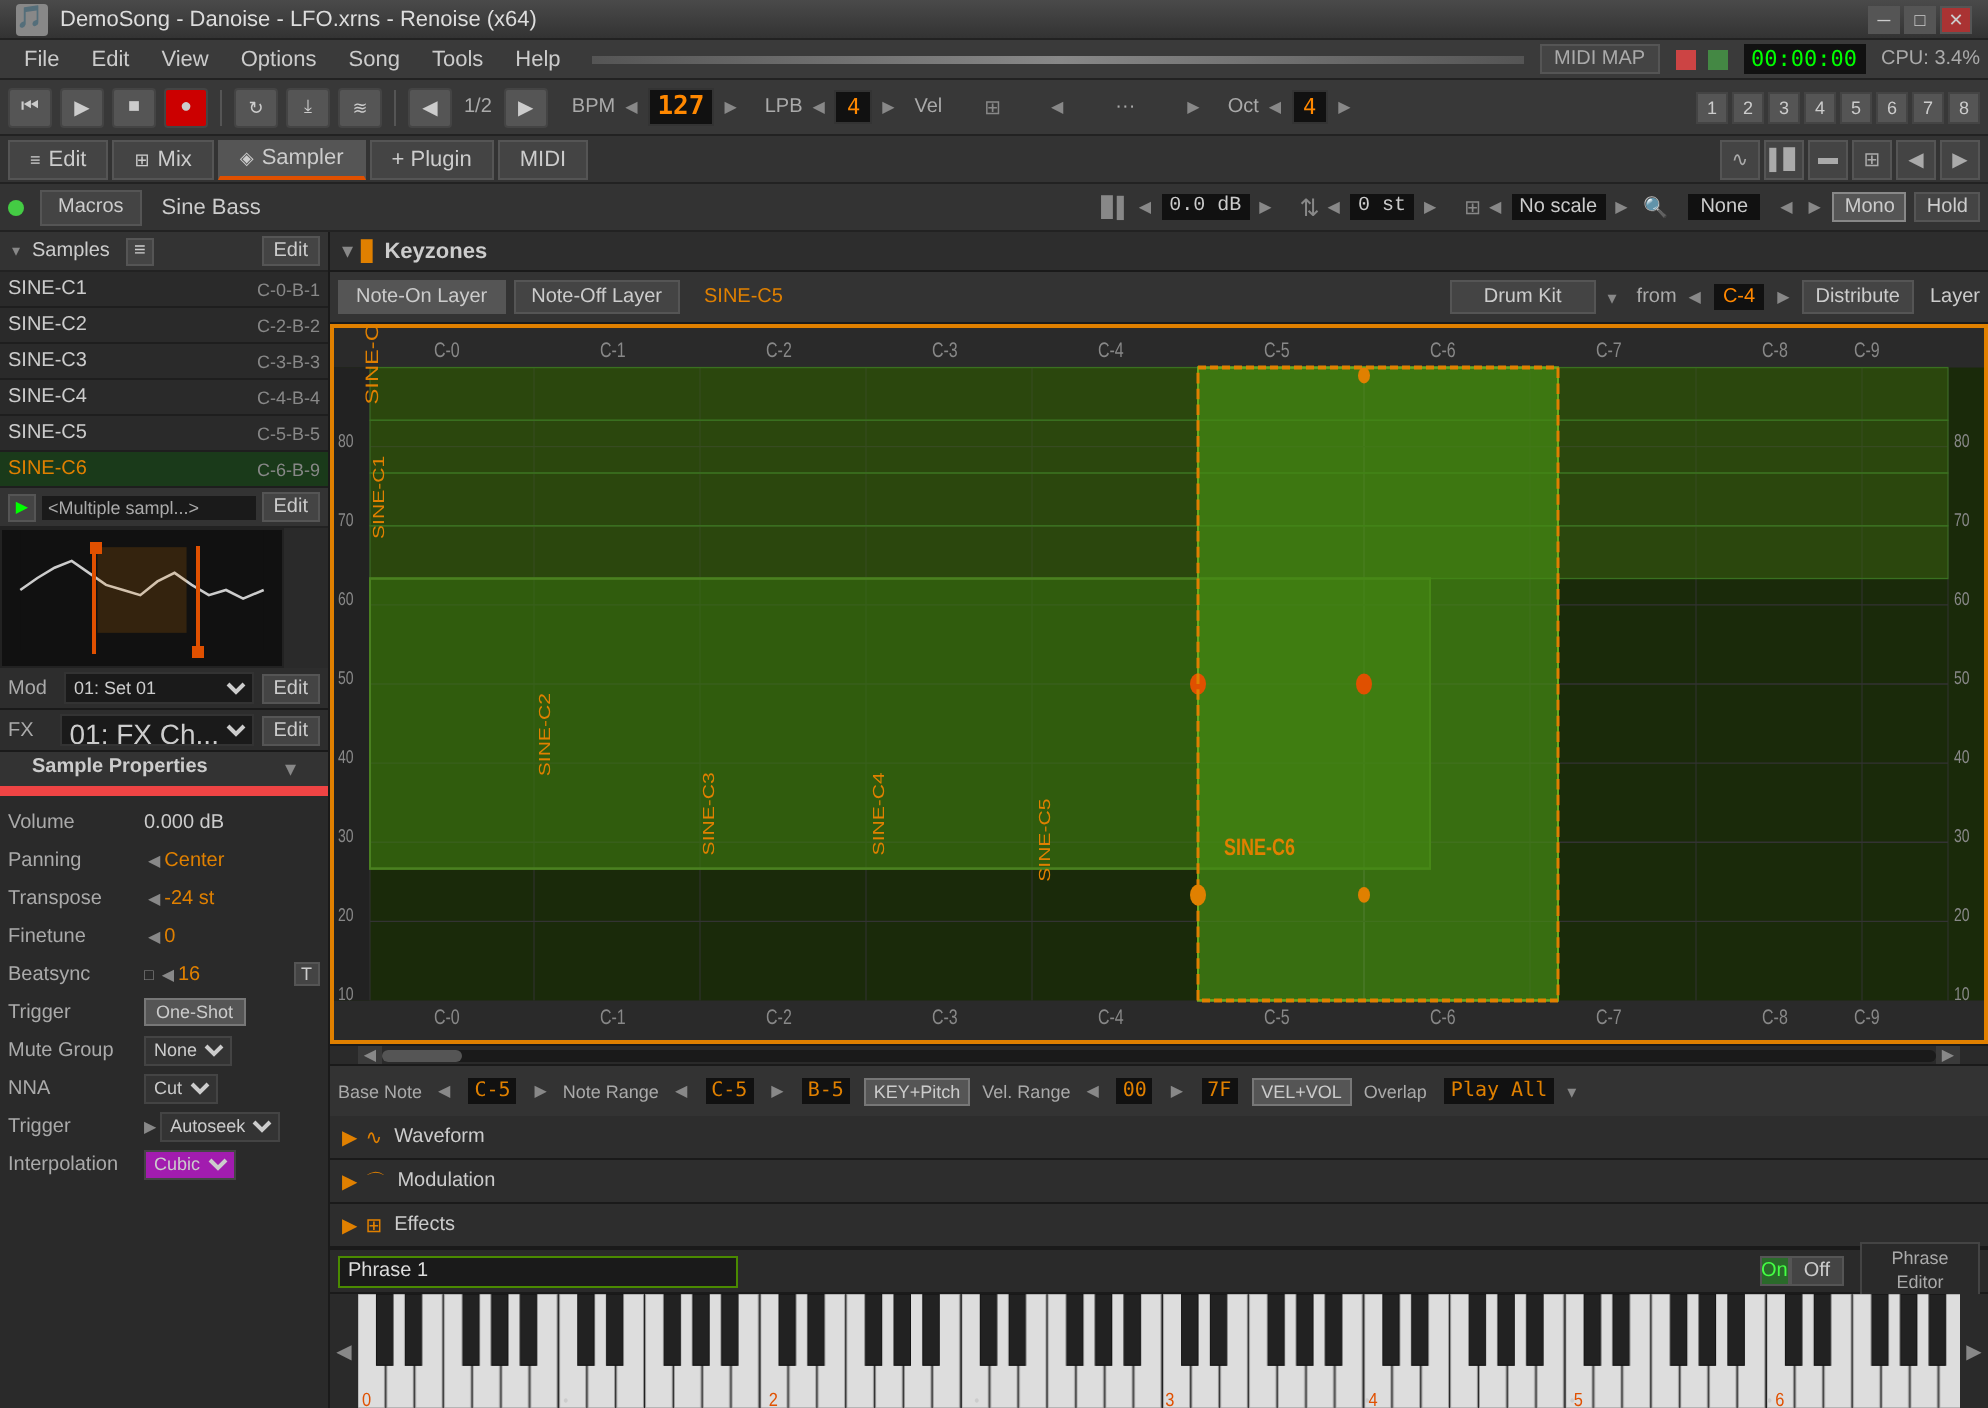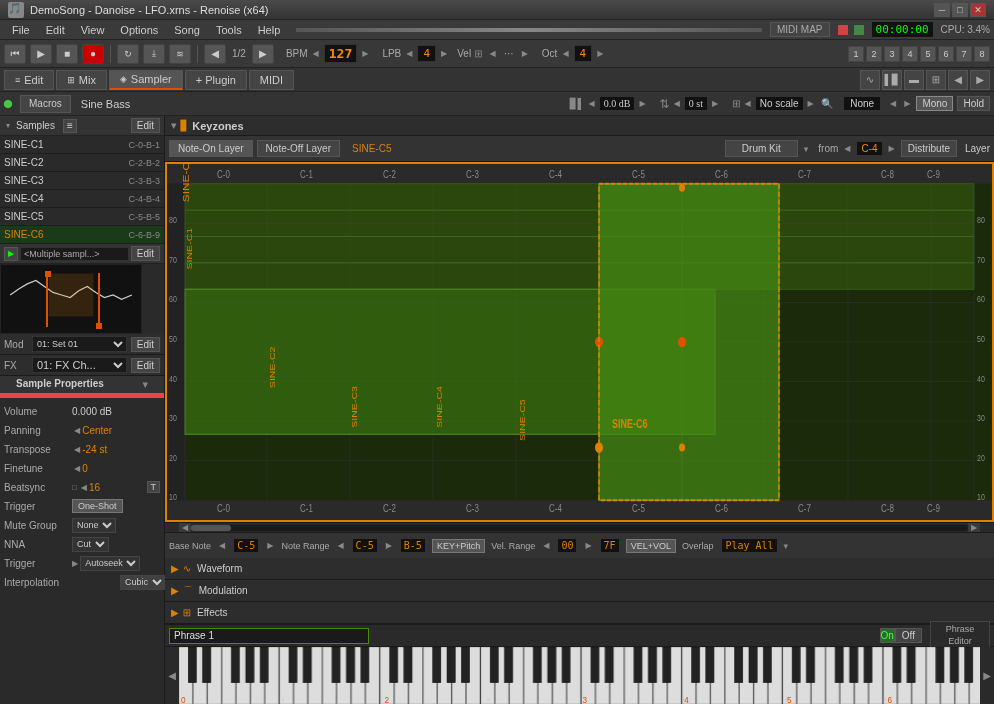--- a/index.html
+++ b/index.html
@@ -290,7 +290,7 @@
     .mini-arrow { color: #888; font-size: 8px; cursor: pointer; padding: 0 2px; }
 
     
-    .vel-section { display: flex; align-items: center; gap: 3px; margin-left: 4px; }
+    .vel-section { display: flex; align-items: center; gap: 21px; margin-left: 4px; }
 
     
     .waveform-display {

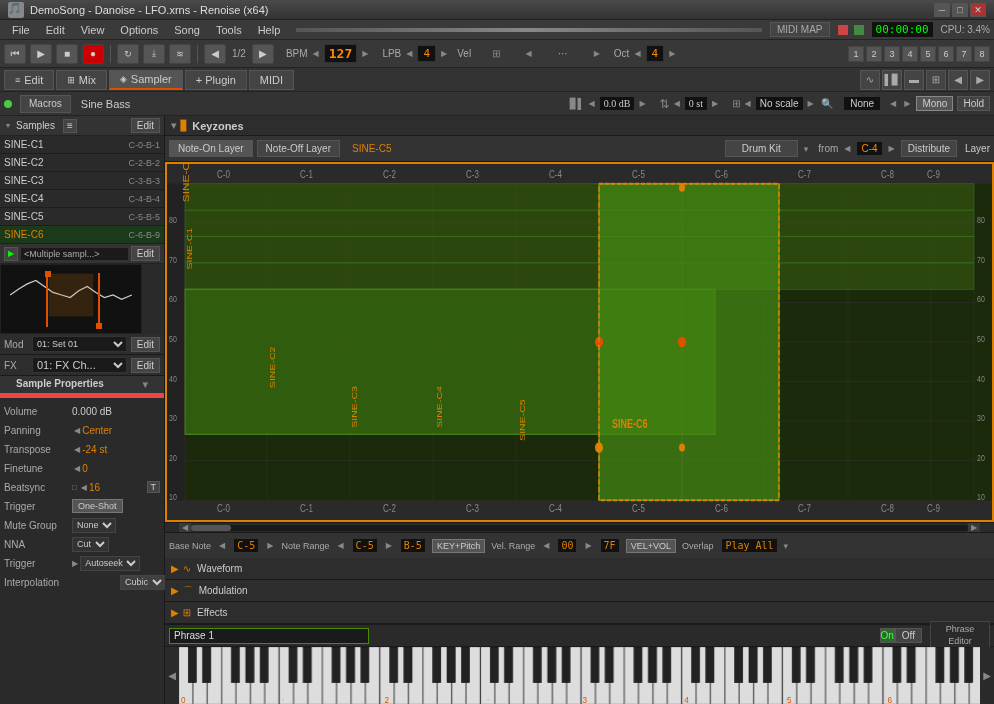--- a/index.html
+++ b/index.html
@@ -138,7 +138,7 @@
       color: #ccc; font-size: 10px; cursor: pointer;
       display: flex; align-items: center;
     }
-    .db-display { background: #111; color: #ccc; border: 1px solid #333; padding: 1px 4px; font-size: 10px; font-family: Liberation Serif, serif; }
+    .db-display { background: #111; color: #ccc; border: 1px solid #333; padding: 1px 4px; font-size: 10px; font-family: Liberation Mono, monospace; }
     .mono-btn { background: #555; border: 1px solid #888; padding: 1px 5px; font-size: 10px; color: #ccc; cursor: pointer; }
     .hold-btn { background: #444; border: 1px solid #555; padding: 1px 5px; font-size: 10px; color: #ccc; cursor: pointer; }
 

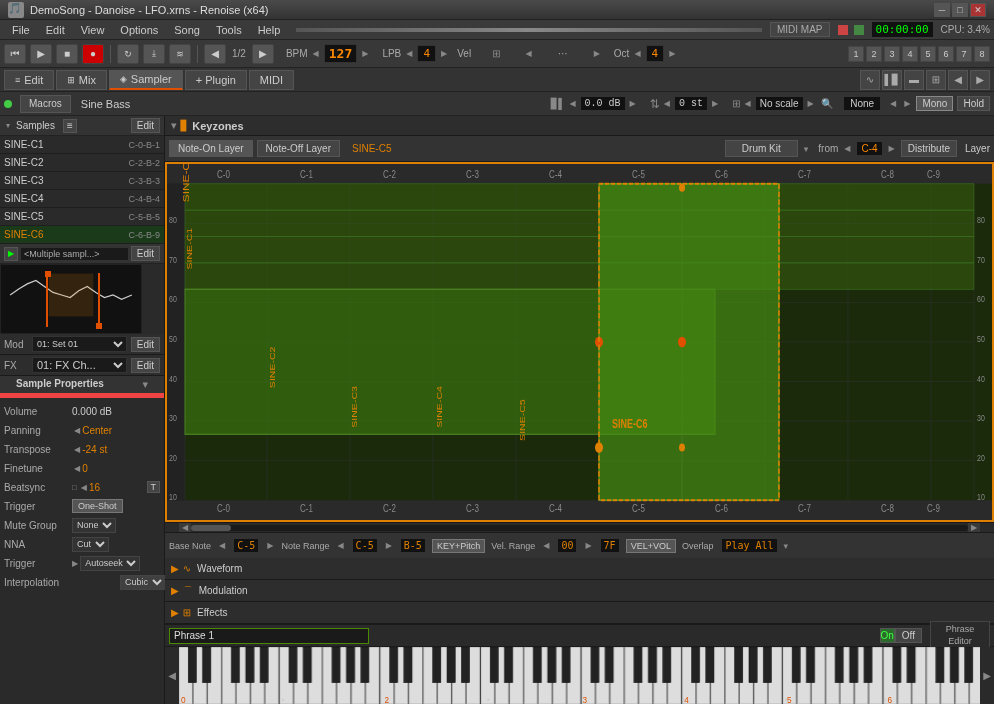--- a/index.html
+++ b/index.html
@@ -509,7 +509,7 @@
     </div>
     <div style="display:flex;align-items:center;padding:2px 4px;background:#2d2d2d;border-bottom:1px solid #1a1a1a;gap:4px;">
       <span style="color:#aaa;font-size:10px;width:24px;">FX</span>
-      <select style="background:#1a1a1a;border:1px solid #333;color:#ccc;font-size:11px;height:16px;flex:1;">
+      <select style="background:#1a1a1a;border:1px solid #333;color:#ccc;font-size:14px;height:16px;flex:1;">
         <option>01: FX Ch...</option>
       </select>
       <div class="panel-btn">Edit</div>

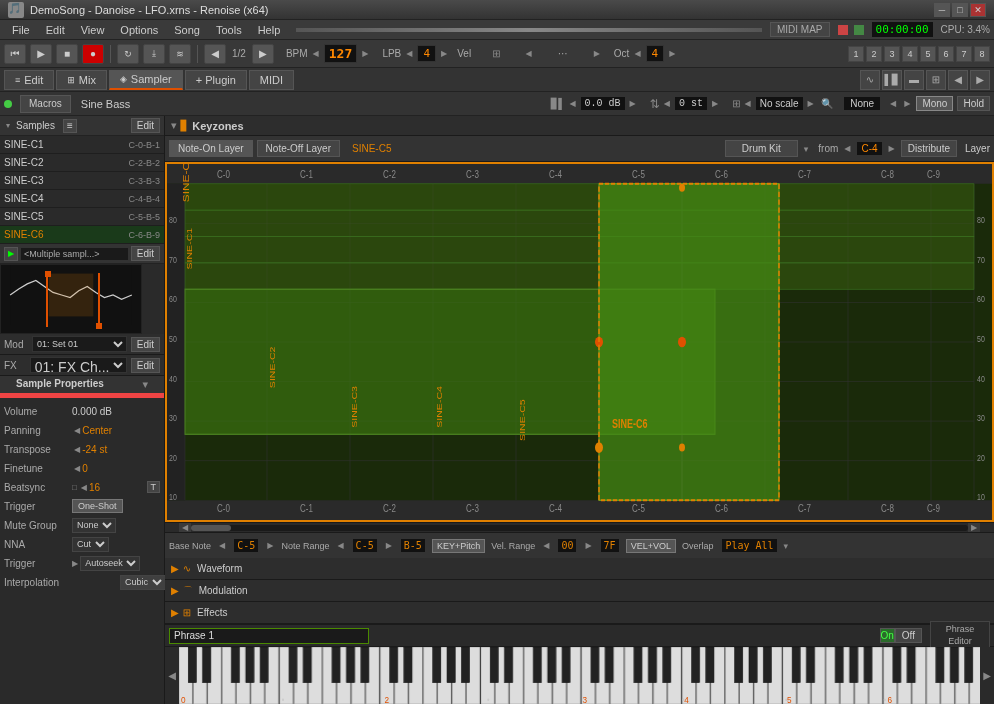--- a/index.html
+++ b/index.html
@@ -572,7 +572,7 @@
       </div>
       <div class="prop-row">
         <span class="prop-label">Interpolation</span>
-        <select style="background:#404040;border:1px solid #444;color:#ccc;font-size:9px;height:15px;margin-left:48px;">
+        <select style="background:#a21caf;border:1px solid #444;color:#ccc;font-size:9px;height:15px;">
           <option>Cubic</option>
         </select>
       </div>

